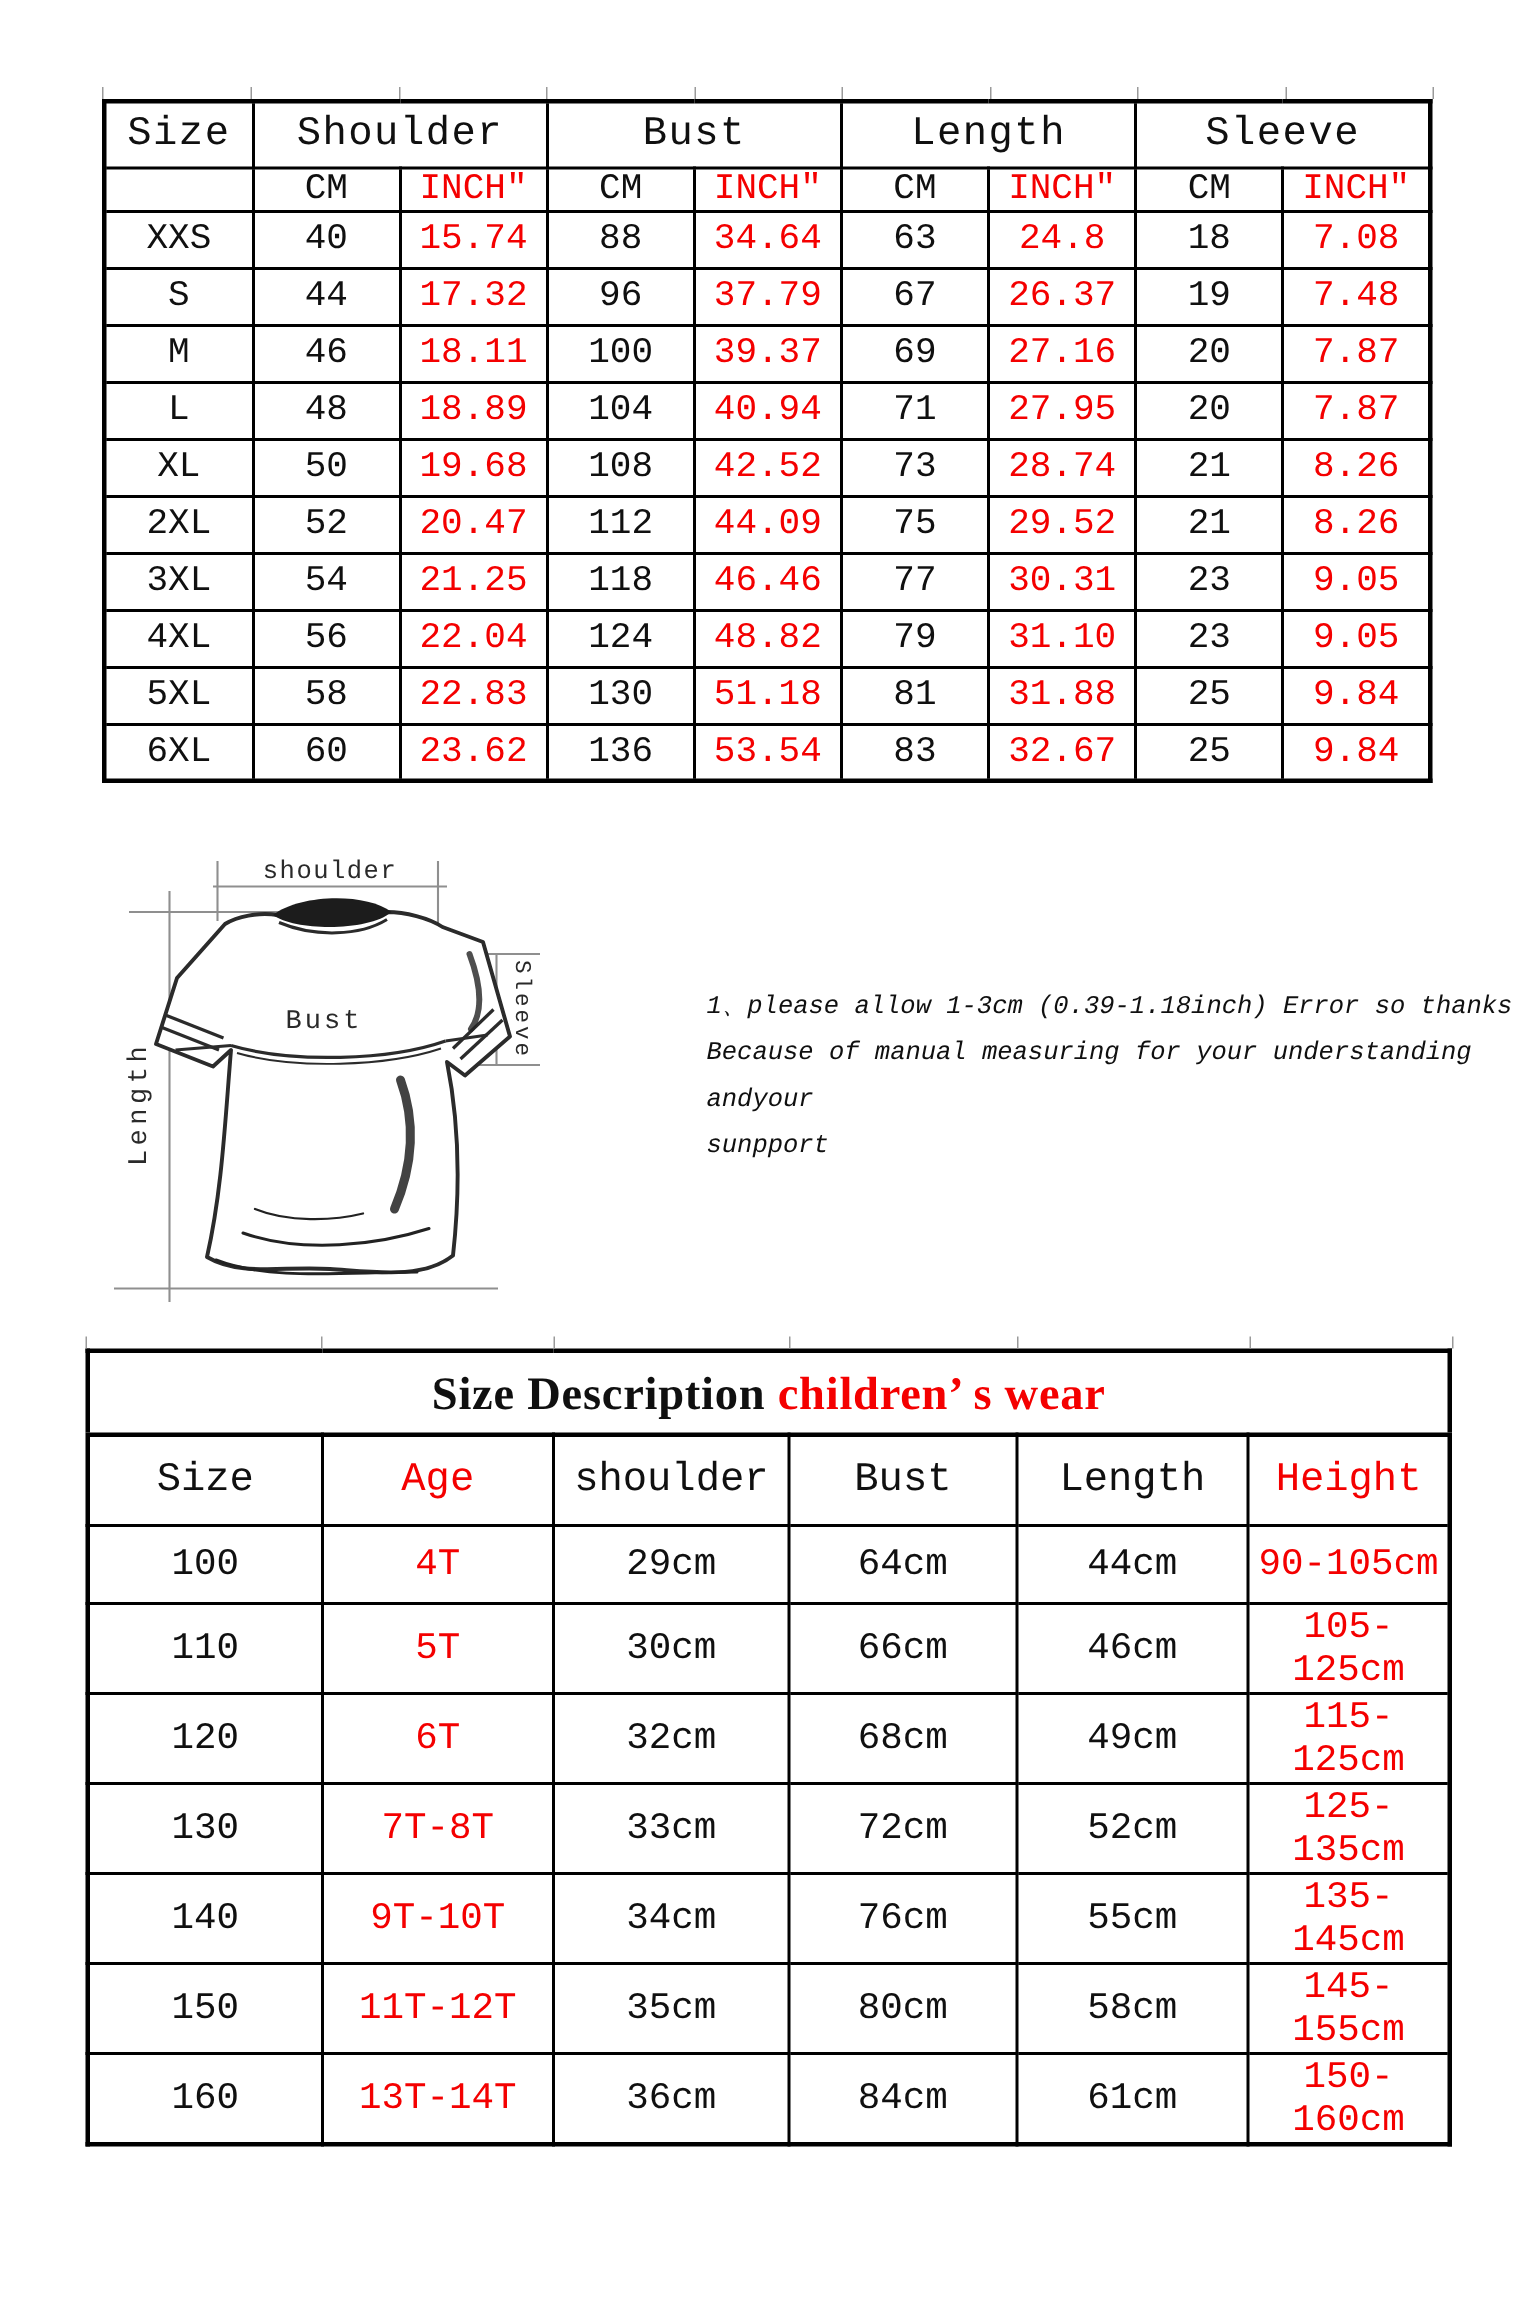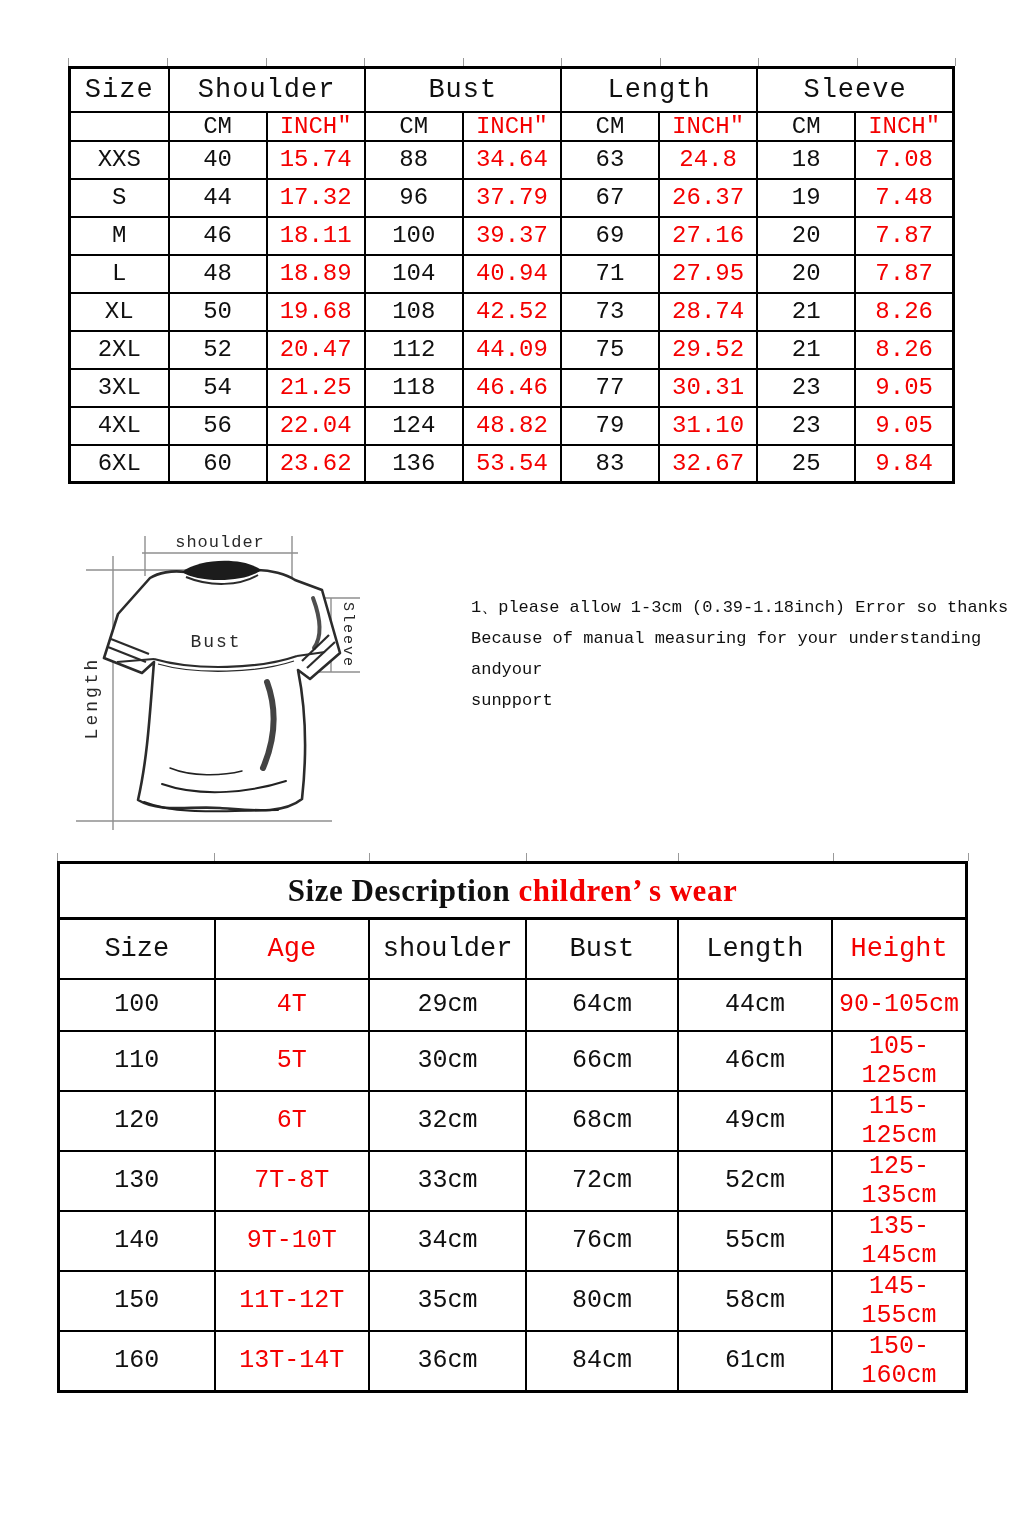--- a/index.html
+++ b/index.html
@@ -188,6 +188,17 @@
           <td class="red">31.10</td>
           <td>23</td>
           <td class="red">9.05</td>
+        </tr>
+        <tr>
+          <td>5XL</td>
+          <td>58</td>
+          <td class="red">22.83</td>
+          <td>130</td>
+          <td class="red">51.18</td>
+          <td>81</td>
+          <td class="red">31.88</td>
+          <td>25</td>
+          <td class="red">9.84</td>
         </tr>
         <tr>
           <td>6XL</td>

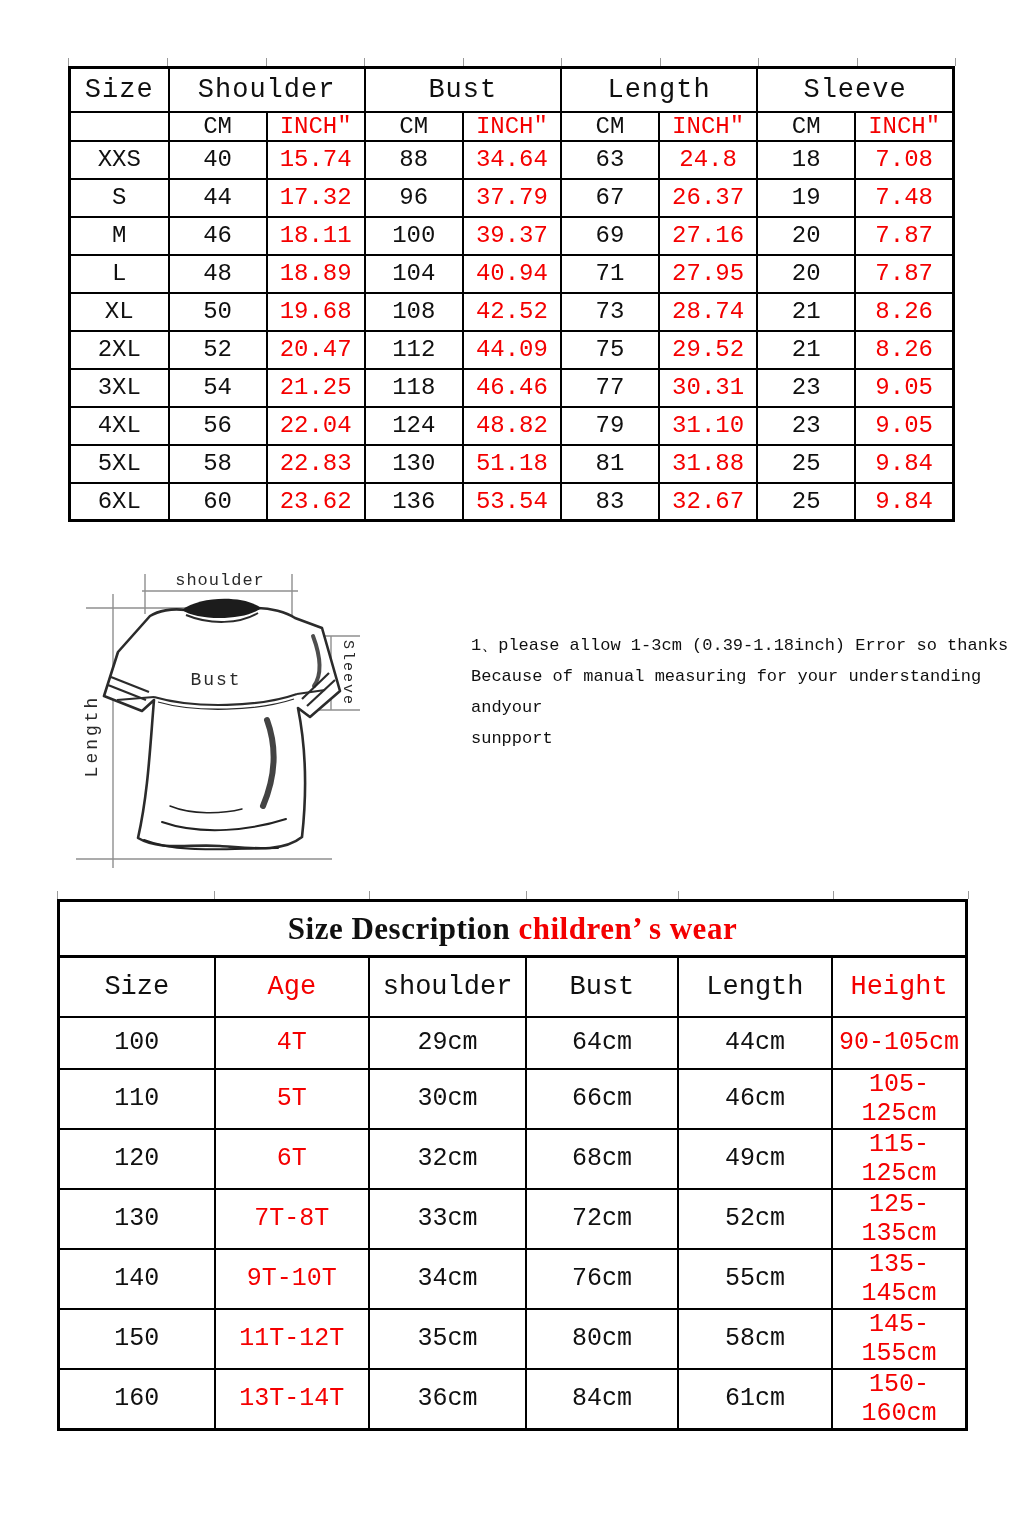--- a/index.html
+++ b/index.html
@@ -42,7 +42,7 @@
     margin:0;font-size:17px;line-height:31px;
     white-space:pre-line;letter-spacing:0;
   }
-  .note-1{margin-top:62px;}
+  .note-1{margin-top:88px;font-style:italic;}
   .note-2{margin-top:78px;}
 
   

